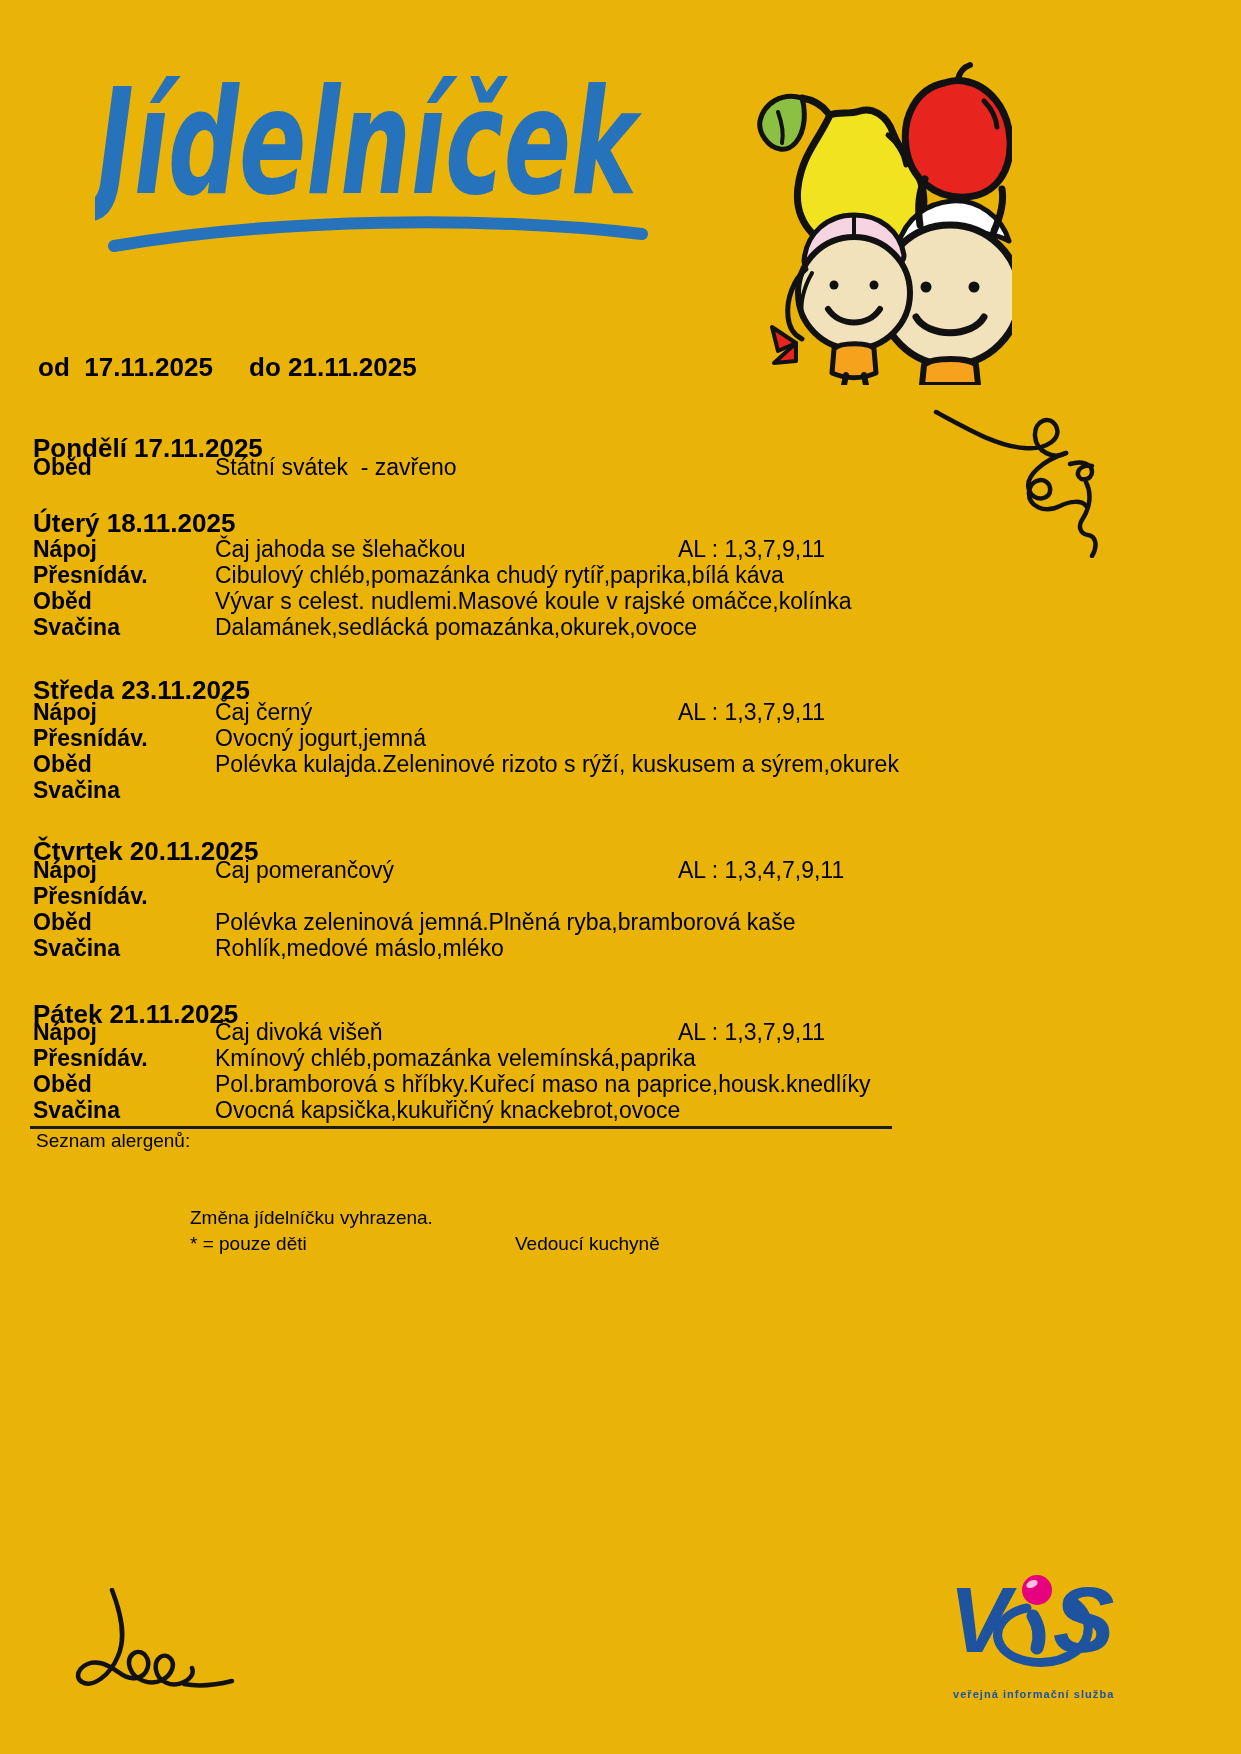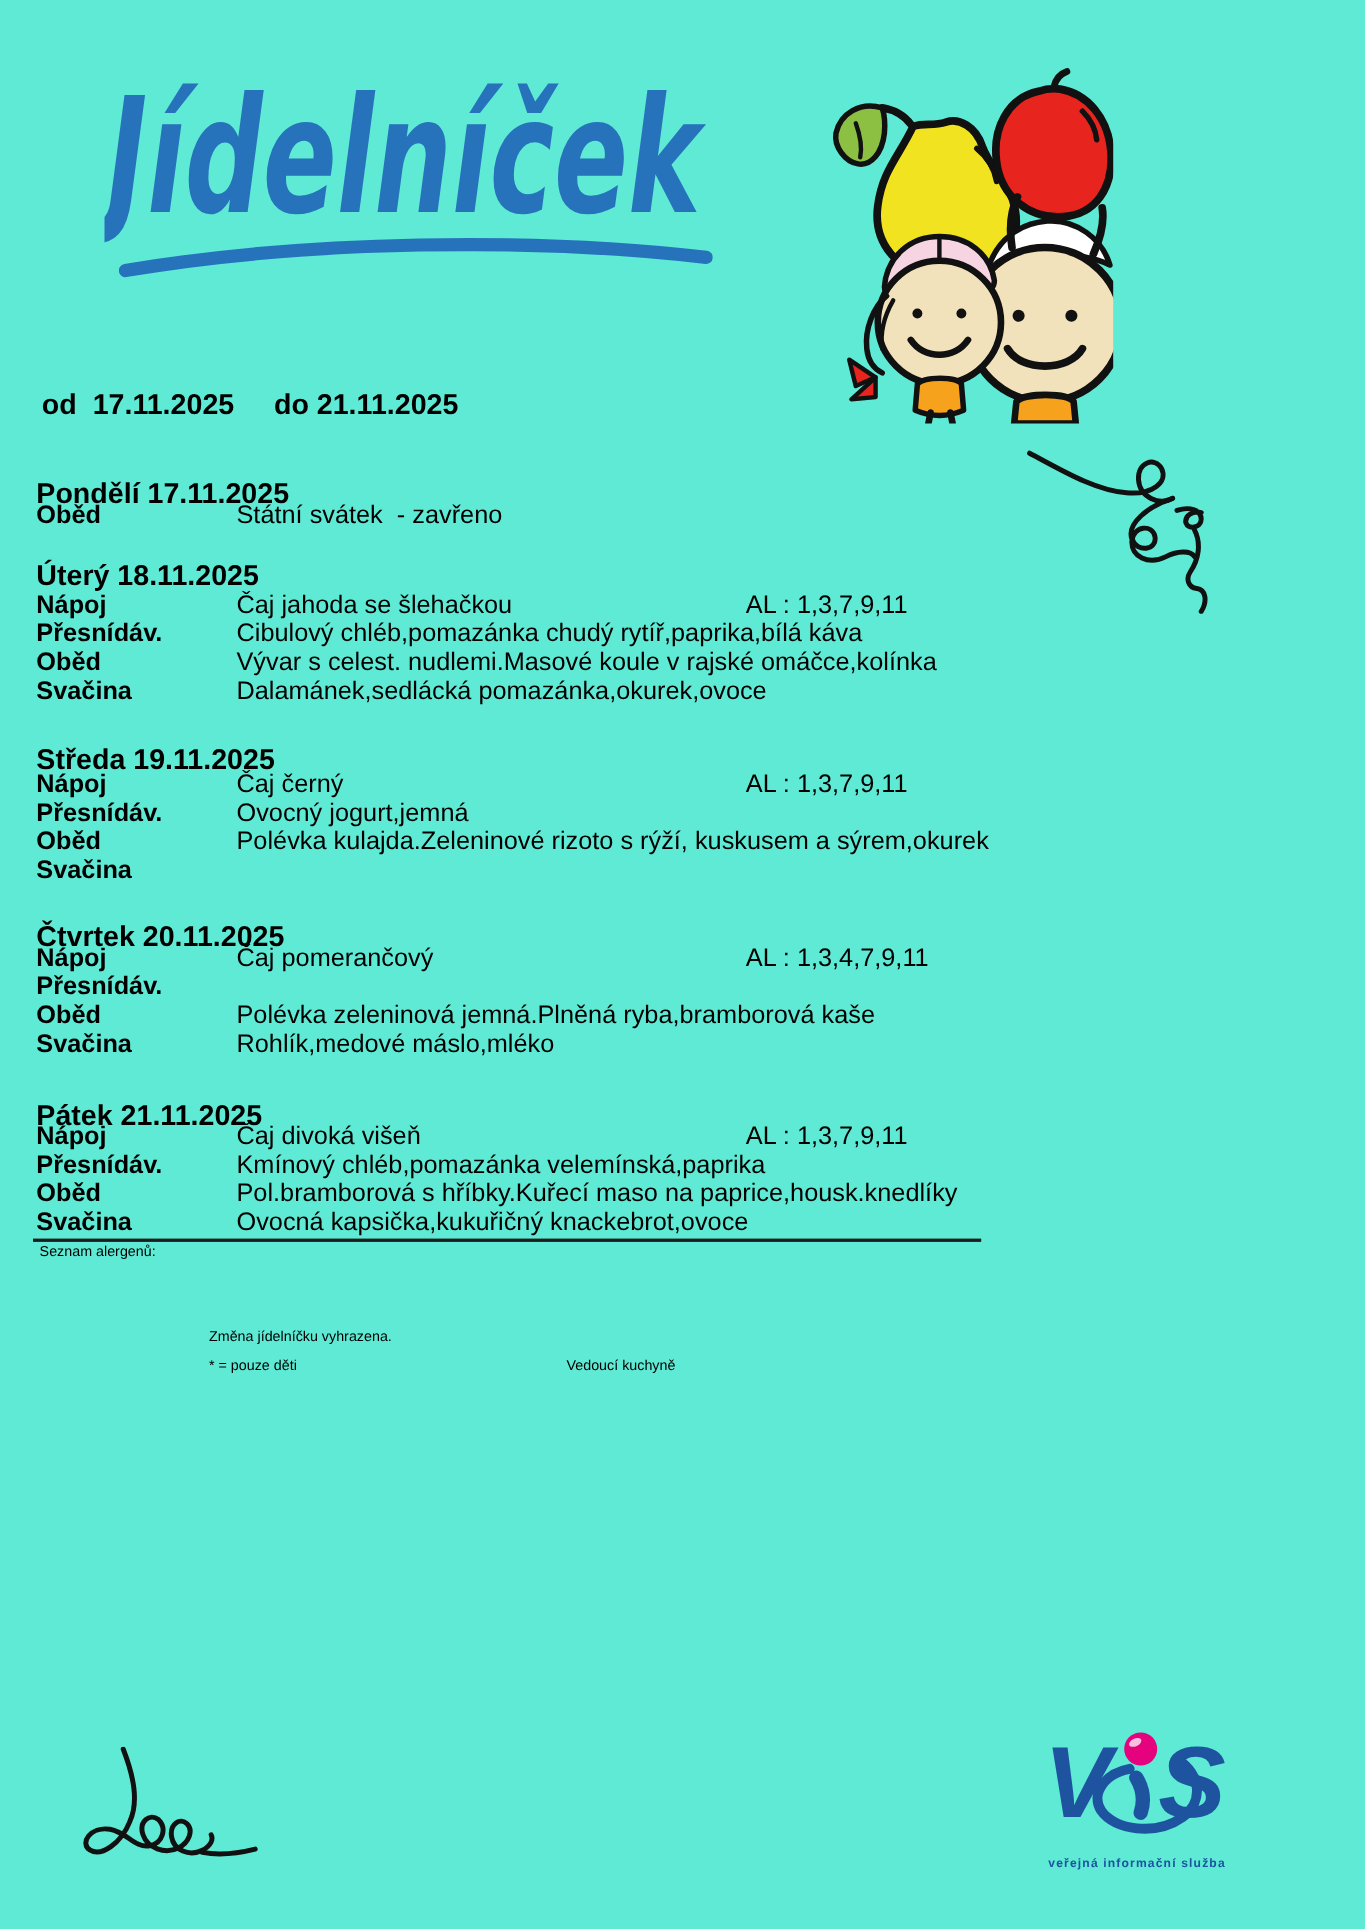--- a/index.html
+++ b/index.html
@@ -3,7 +3,7 @@
 <meta charset="utf-8">
 <style>
   html,body{margin:0;padding:0;background:#fff;}
-  .page{position:relative;width:1241px;height:1754px;background:#5eead4;overflow:hidden;
+  .page{position:relative;width:1241px;height:1754px;background:#eab308;overflow:hidden;
         font-family:"Liberation Sans",sans-serif;color:#000;}
   .abs{position:absolute;line-height:1.1;white-space:pre;}
   .daterange{left:38px;top:353px;font-size:26px;font-weight:bold;}

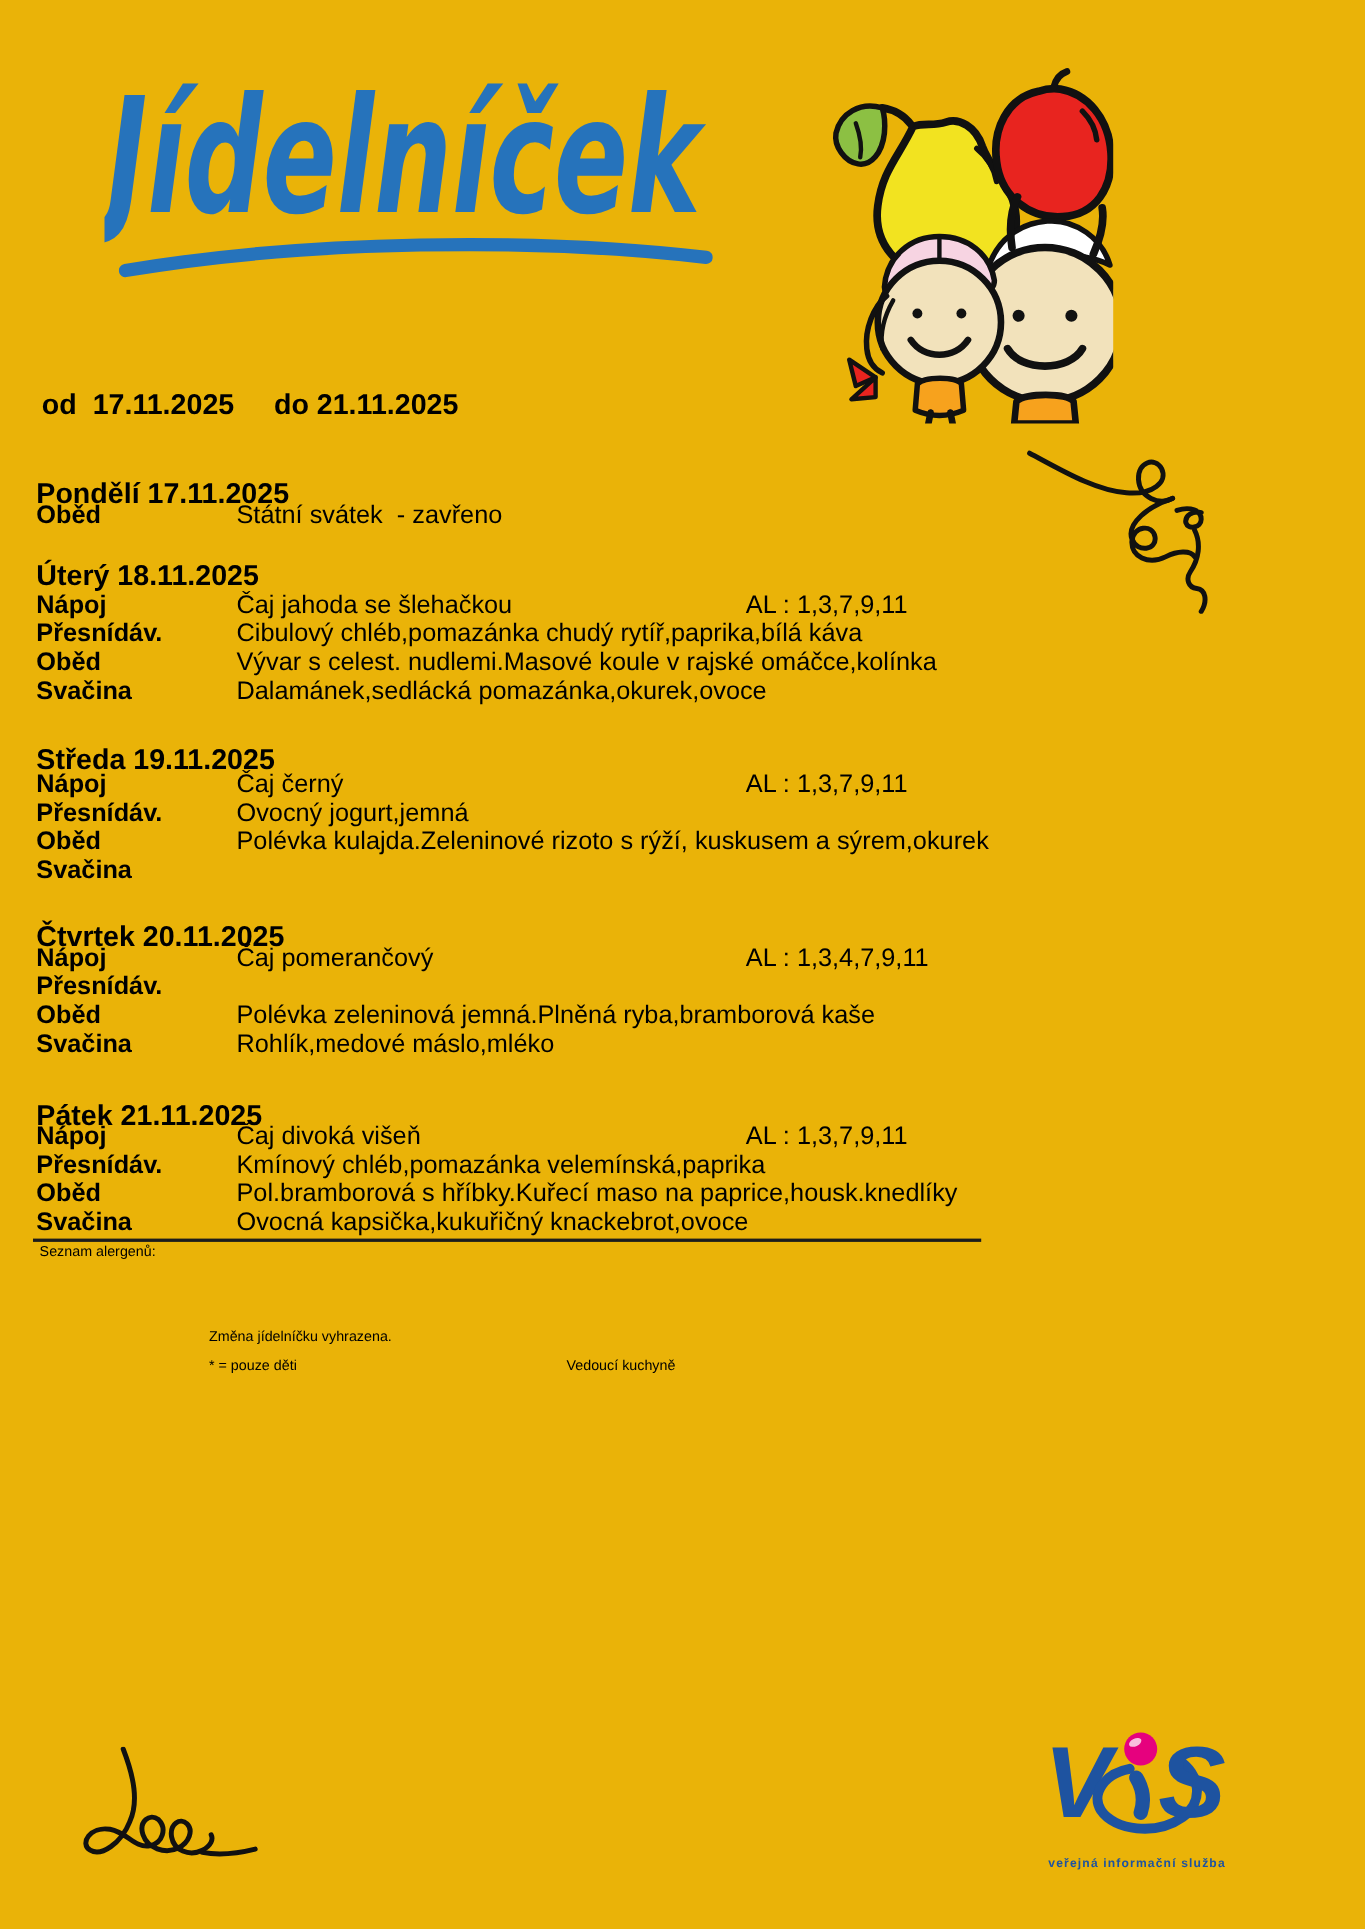--- a/index.html
+++ b/index.html
@@ -89,7 +89,7 @@
   <span class="abs lbl" style="top:615px">Svačina</span>
   <span class="abs val" style="top:615px">Dalamánek,sedlácká pomazánka,okurek,ovoce</span>
 
-  <h2 class="abs day-title" style="top:654px">Středa 19.11.2025</h2>
+  <h2 class="abs day-title" style="top:654px">Středa 23.11.2025</h2>
   <span class="abs lbl" style="top:700px">Nápoj</span>
   <span class="abs val" style="top:700px">Čaj černý</span>
   <span class="abs al" style="top:700px">AL : 1,3,7,9,11</span>

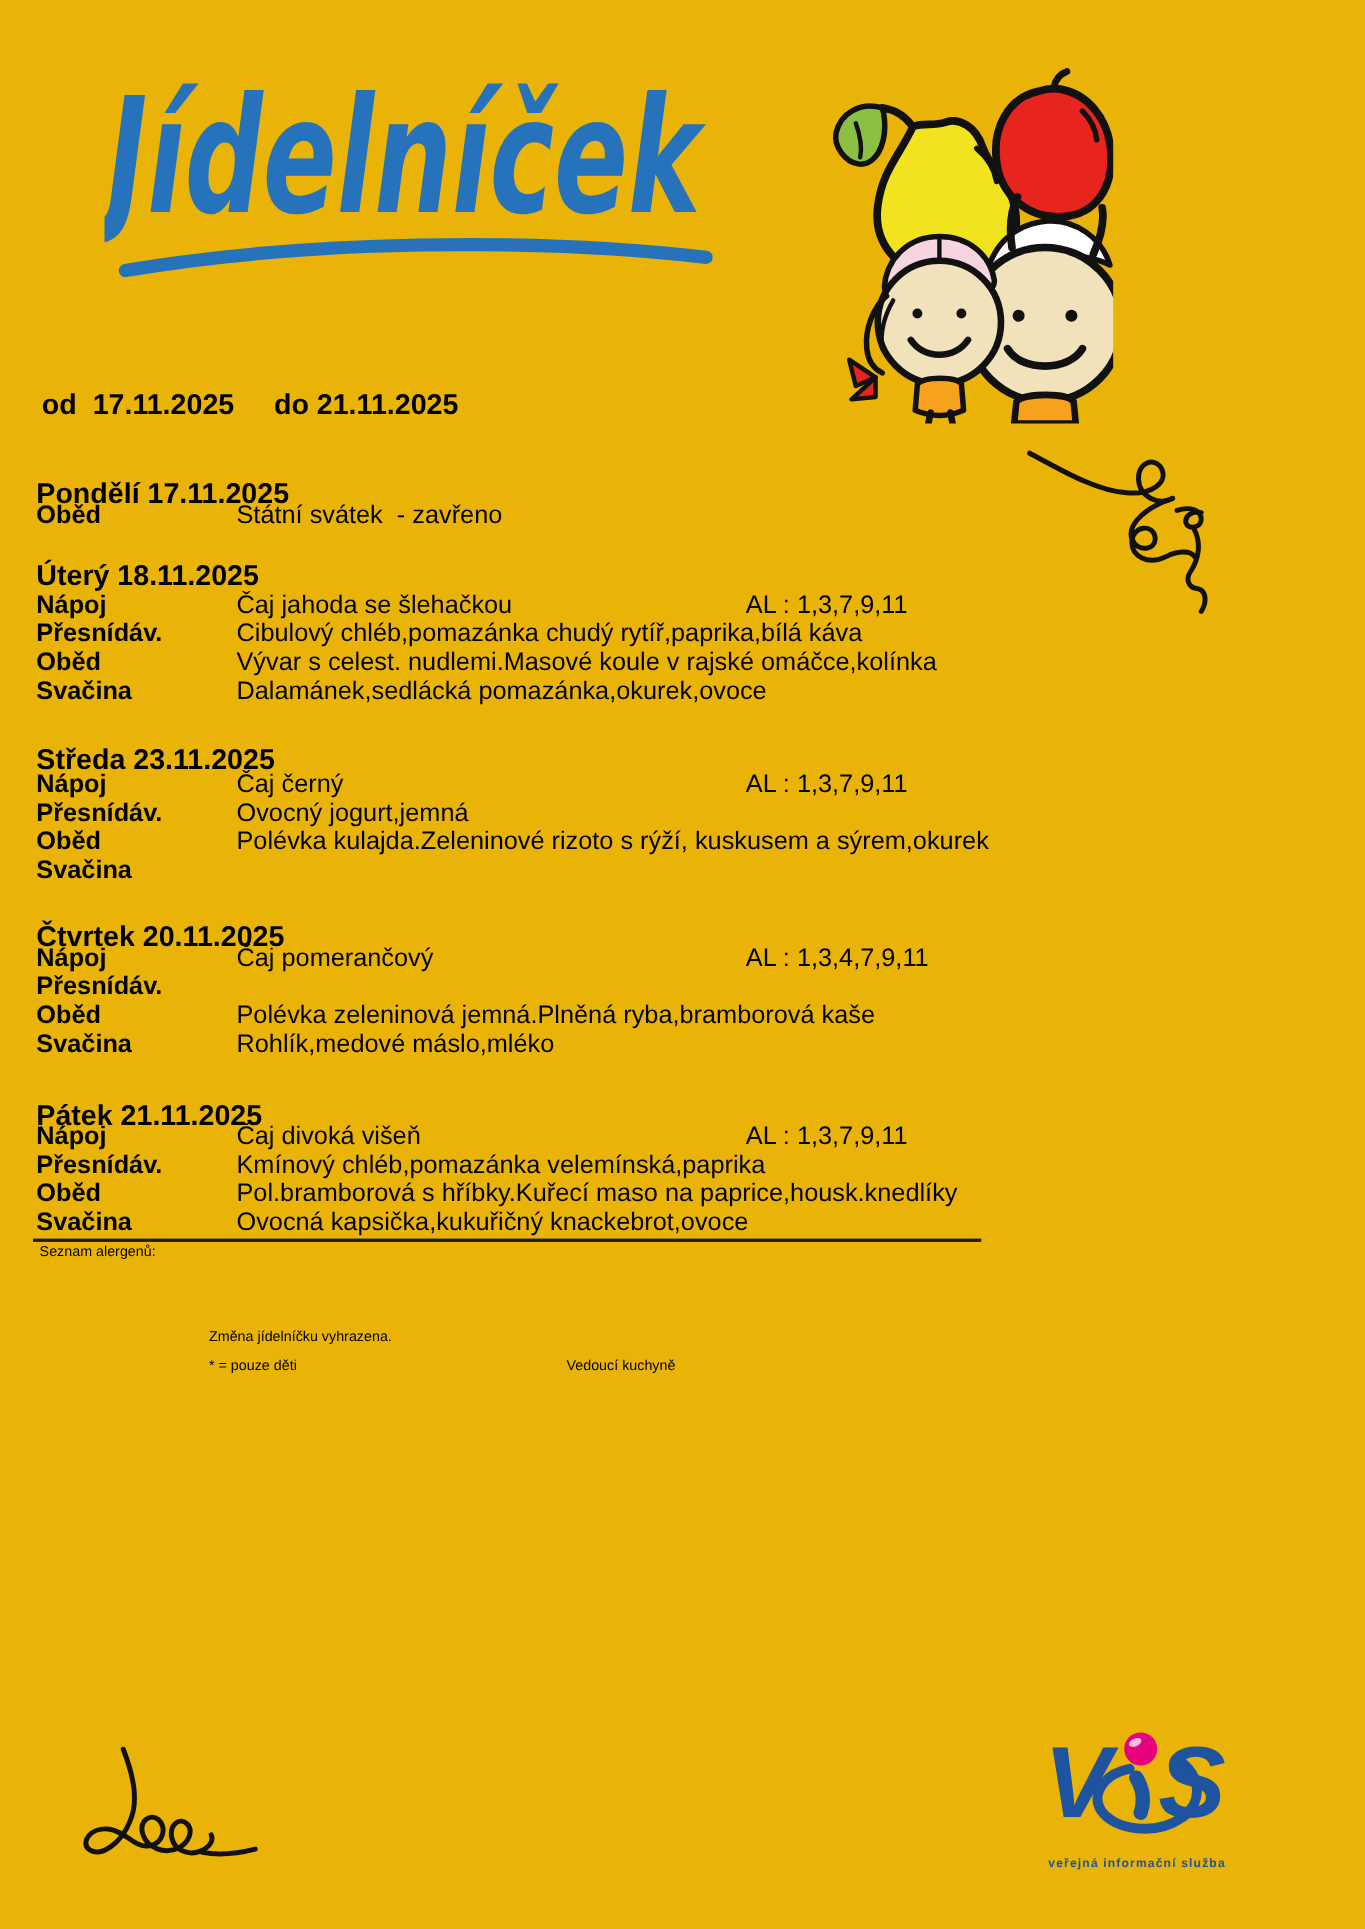--- a/index.html
+++ b/index.html
@@ -11,7 +11,7 @@
   .lbl{left:33px;font-size:23px;font-weight:bold;}
   .val{left:215px;font-size:23px;}
   .al{left:678px;font-size:23px;}
-  .small{font-size:13px;}
+  .small{font-size:19px;}
   .rule{position:absolute;left:30px;top:1126px;width:862px;height:3px;background:#1c1c1c;}
   .tagline{left:953px;top:1688px;font-size:11px;font-weight:bold;letter-spacing:1.05px;color:#1e53a0;}
   svg{display:block;}

